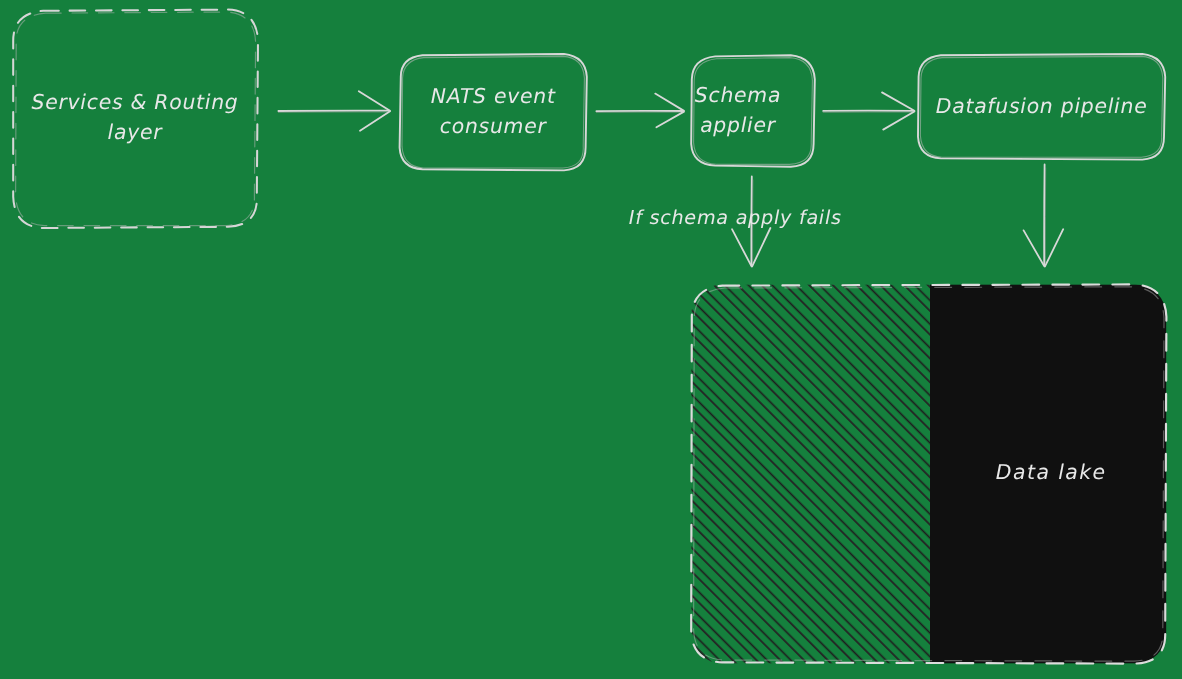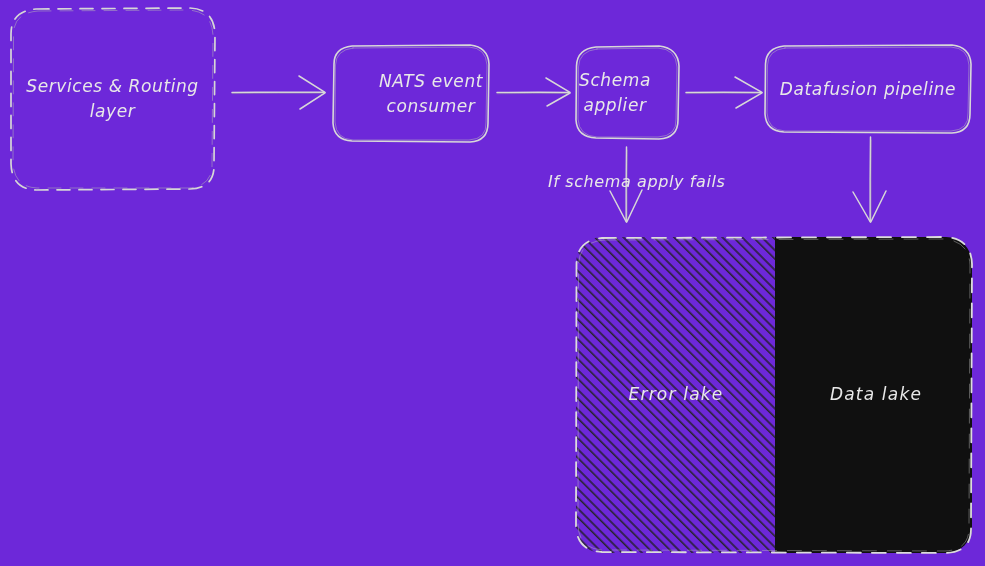--- a/index.html
+++ b/index.html
@@ -11,7 +11,7 @@
     position: relative;
     width: 985px;
     height: 566px;
-    background: #6d28d9;
+    background: #15803d;
     overflow: hidden;
     font-family: "DejaVu Sans", sans-serif;
   }

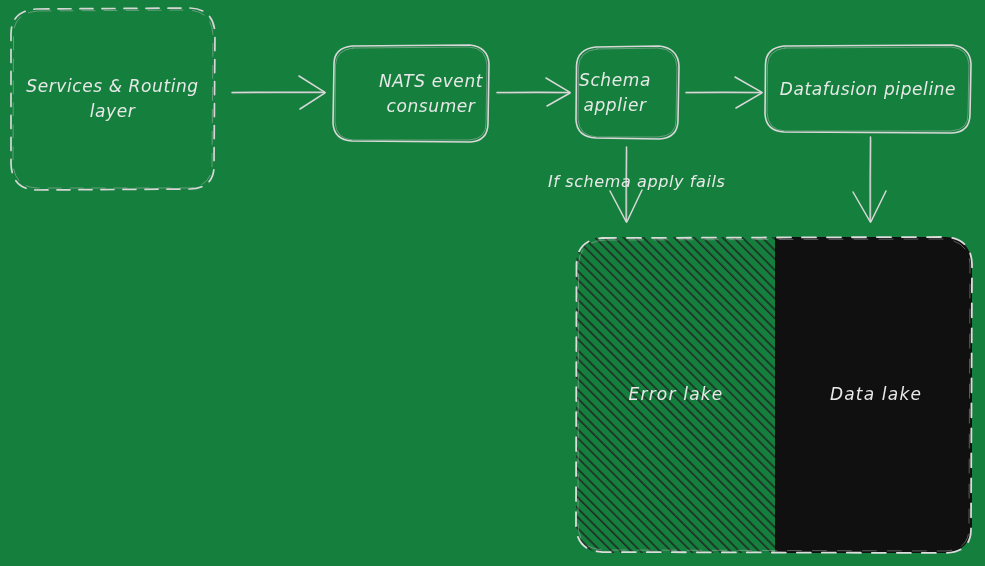--- a/index.html
+++ b/index.html
@@ -149,7 +149,7 @@
   <div class="node-label" style="left:10px; top:8px; width:205px; height:182px;">Services &amp; Routing
 layer</div>
 
-  <div class="node-label" style="left:333px; top:45px; width:156px; height:97px;padding-left:20px;">NATS event
+  <div class="node-label" style="left:333px; top:45px; width:156px; height:97px;">NATS event
 consumer</div>
 
   <div class="node-label" style="left:575px; top:46px; width:80px; height:93px;">Schema

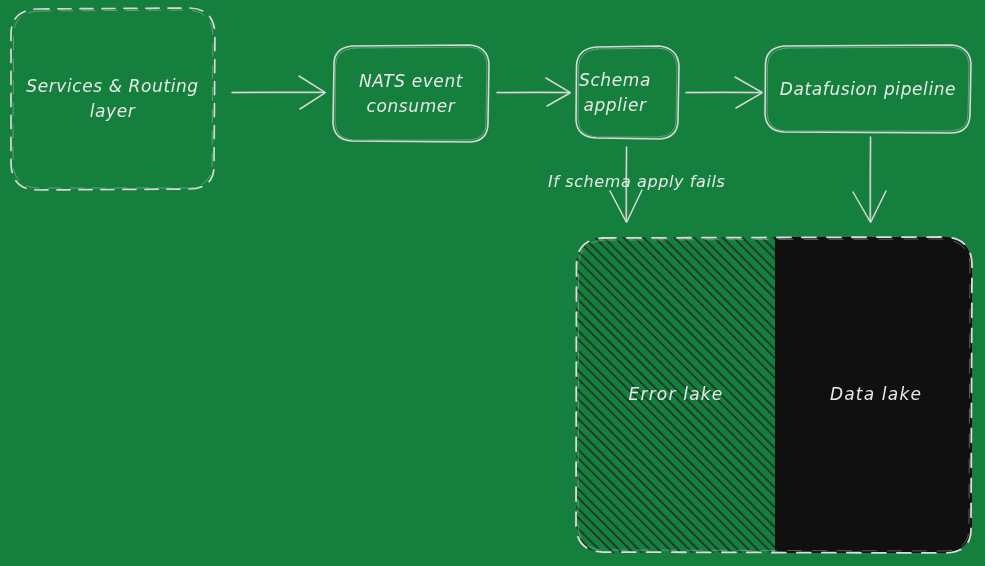--- a/index.html
+++ b/index.html
@@ -48,7 +48,6 @@
     font-weight: 300;
     letter-spacing: 0.6px;
     white-space: nowrap;
-    margin-left: 24px;
   }
   .lake-label {
     position: absolute;

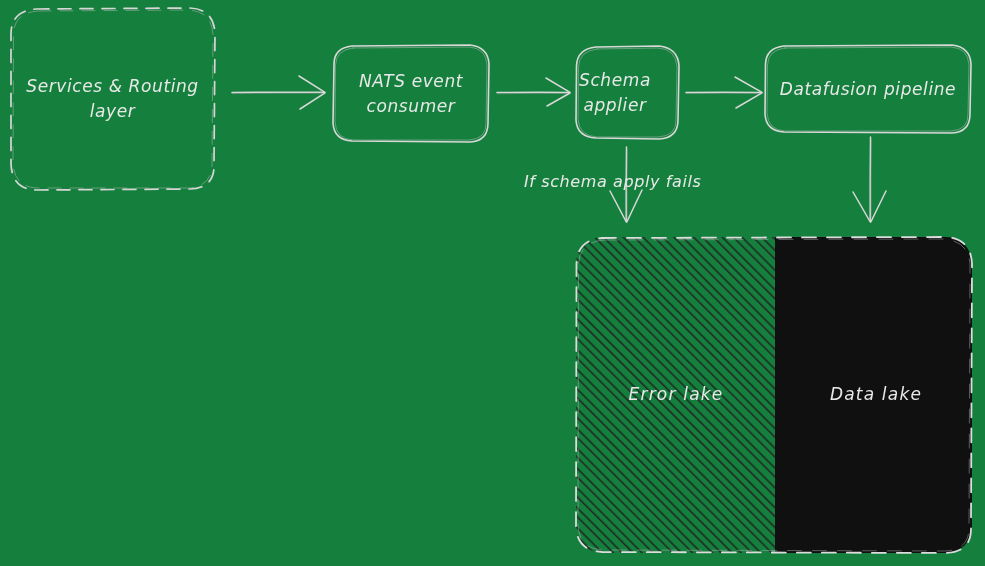--- a/index.html
+++ b/index.html
@@ -158,7 +158,6 @@
 
   <div class="edge-label" style="left:524px; top:172px;">If schema apply fails</div>
 
-  <div class="lake-label" style="left:576px; top:384px; width:200px;">Error lake</div>
 
   <div class="lake-label" style="left:778px; top:384px; width:196px;text-align:center;">Data lake</div>
 

